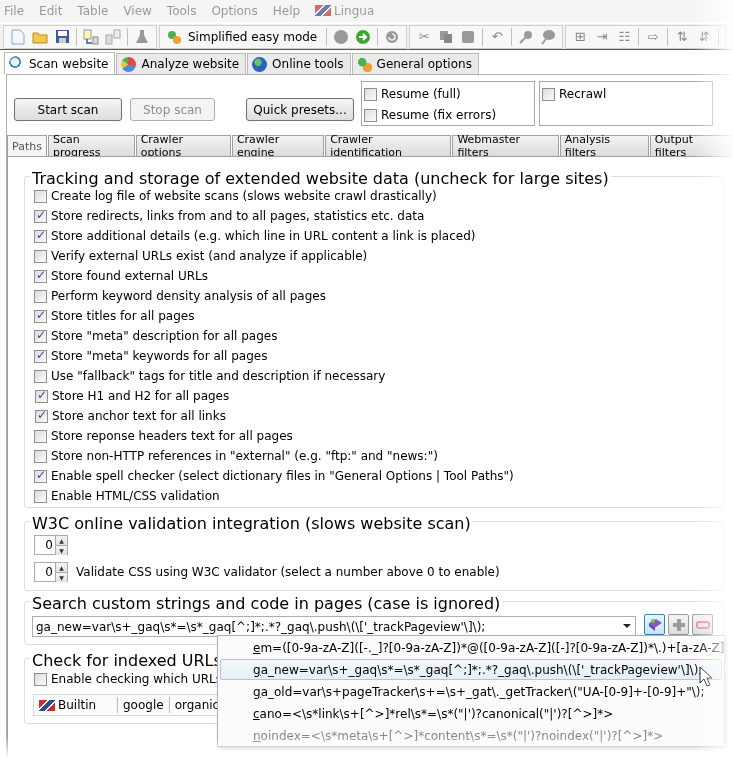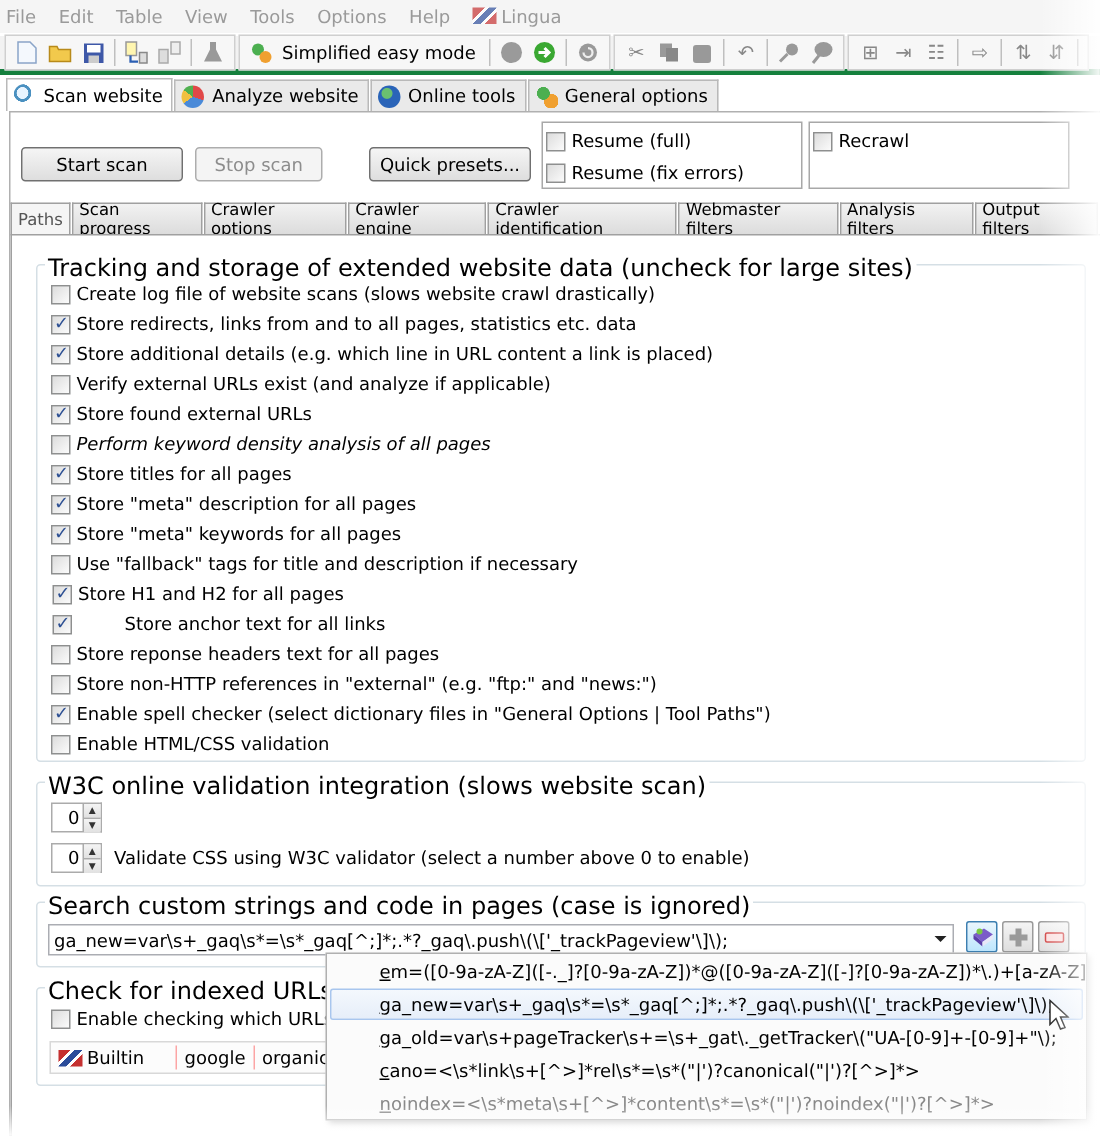--- a/index.html
+++ b/index.html
@@ -15,7 +15,7 @@
   .flag { display: inline-block; width: 16px; height: 11px; vertical-align: -1px; margin-right: 3px; background: linear-gradient(135deg, #c53030 0 30%, #fff 30% 40%, #2b4c9a 40% 60%, #fff 60% 70%, #c53030 70%); opacity: .7; }
 
   
-  .toolbar { position: absolute; left: 0; top: 24px; height: 26px; width: 733px; display: flex; align-items: center; padding-left: 3px; background: #f2f2f2; border-bottom: 4px solid #15803d; }
+  .toolbar { position: absolute; left: 0; top: 24px; height: 26px; width: 733px; display: flex; align-items: center; padding-left: 3px; background: #f2f2f2; border-bottom: 1px solid #15803d; }
   .tb-group { display: flex; align-items: center; height: 24px; border: 1px solid #cfcfcf; padding: 0 3px; margin-right: 2px; background: #f7f7f7; }
   .tb-ico { width: 18px; height: 18px; margin: 0 2px; display: inline-flex; align-items: center; justify-content: center; font-size: 13px; color: #888; }
   .tb-sep { width: 1px; height: 18px; background: #bfbfbf; margin: 0 3px; }

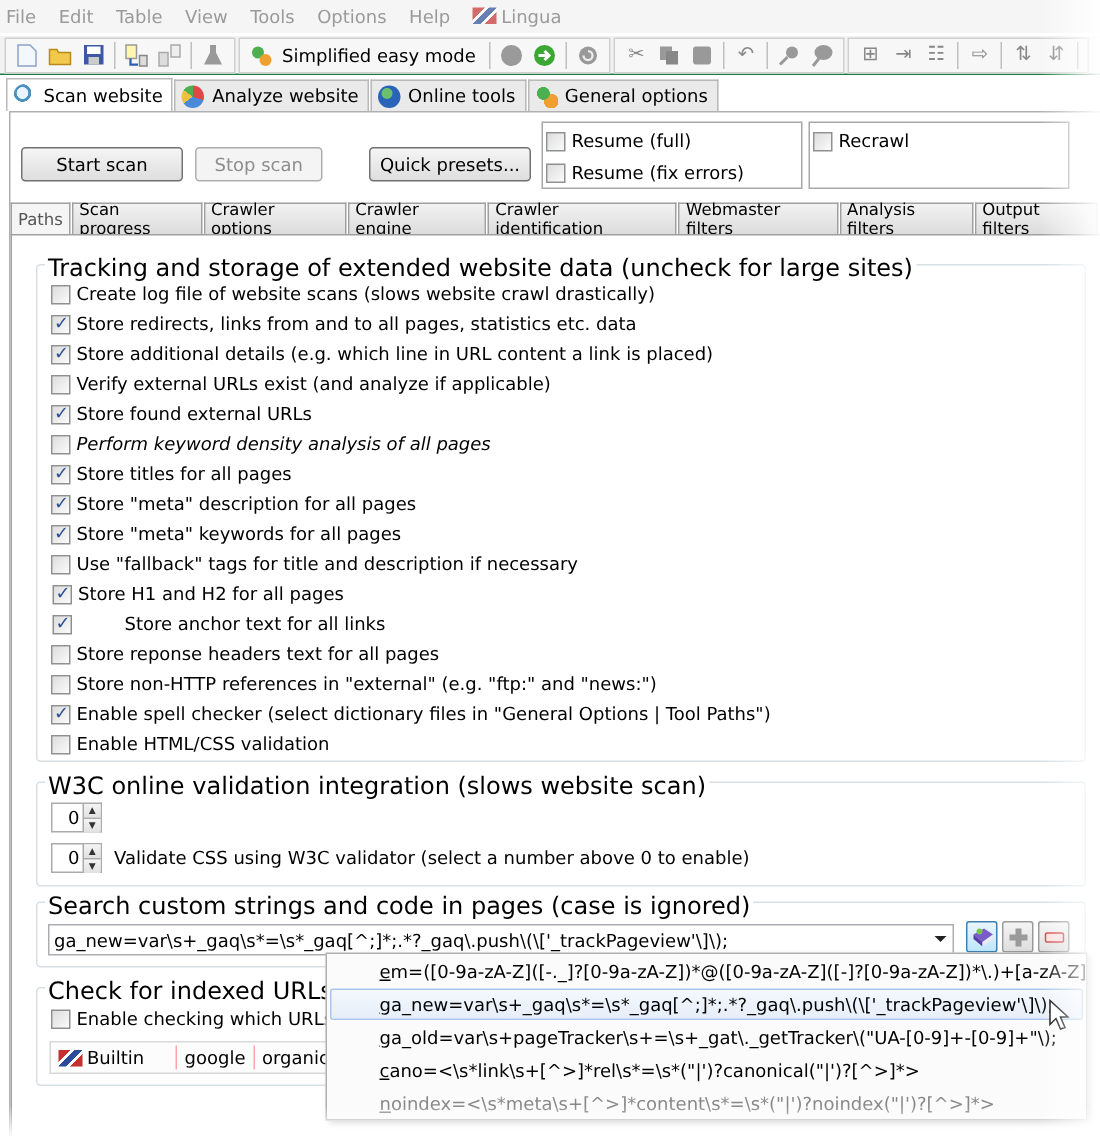--- a/index.html
+++ b/index.html
@@ -267,7 +267,7 @@
       <span class="cb checked"></span>
       <span>Store found external URLs</span>
     </div>
-  <div class="cb-row" style="left:34px; top:289px;font-style:italic;">
+  <div class="cb-row" style="left:34px; top:289px;">
       <span class="cb"></span>
       <span>Perform keyword density analysis of all pages</span>
     </div>

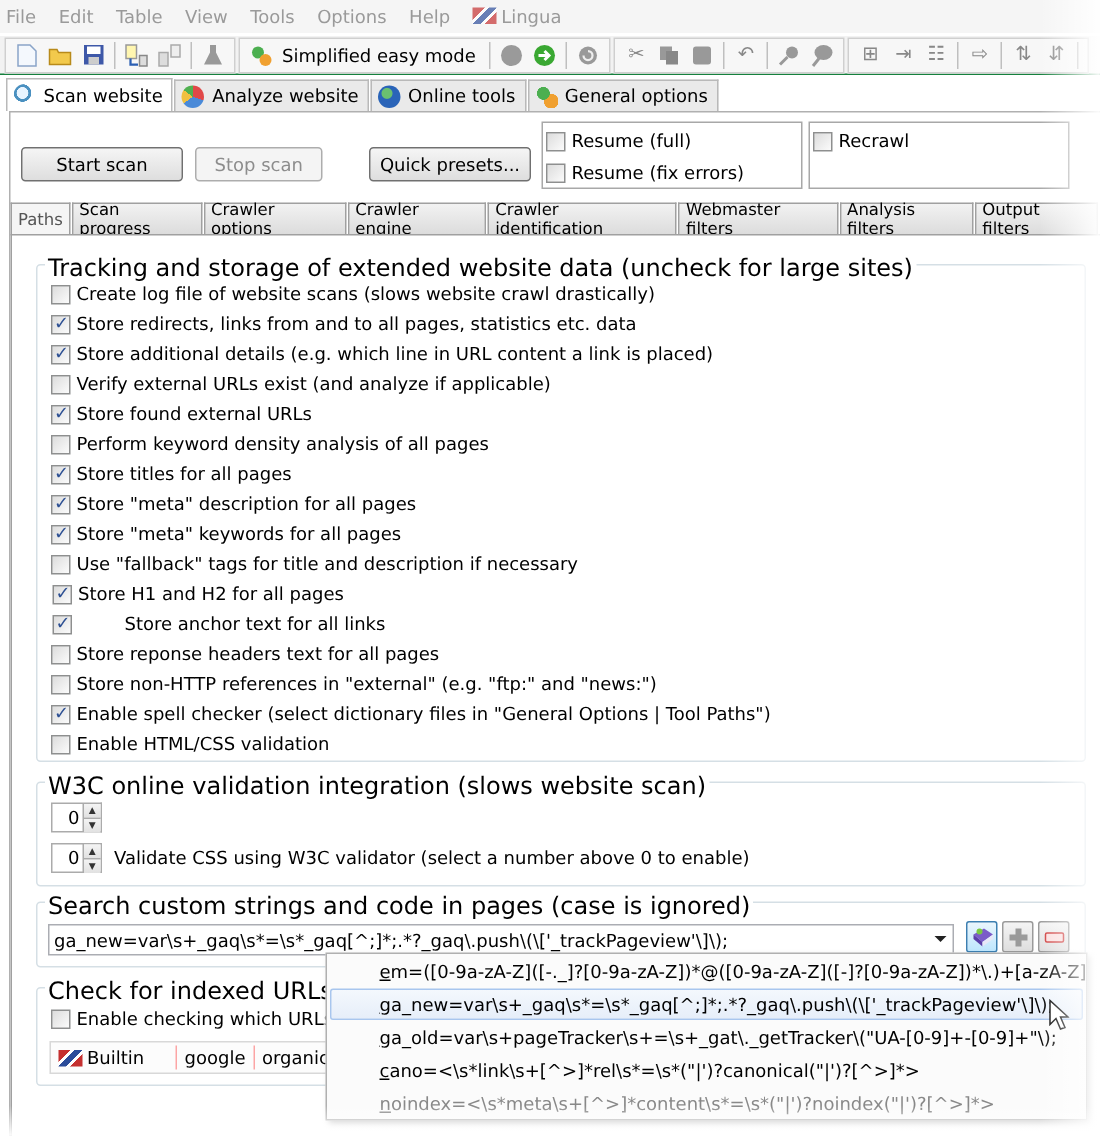--- a/index.html
+++ b/index.html
@@ -291,7 +291,7 @@
       <span class="cb checked"></span>
       <span>Store H1 and H2 for all pages</span>
     </div>
-  <div class="cb-row" style="left:35px; top:409px;gap:31px;">
+  <div class="cb-row" style="left:35px; top:409px;">
       <span class="cb checked"></span>
       <span>Store anchor text for all links</span>
     </div>

